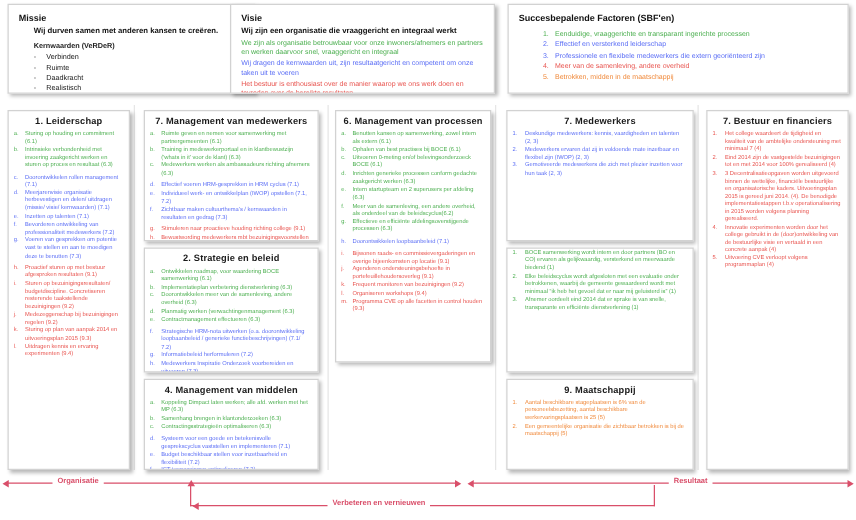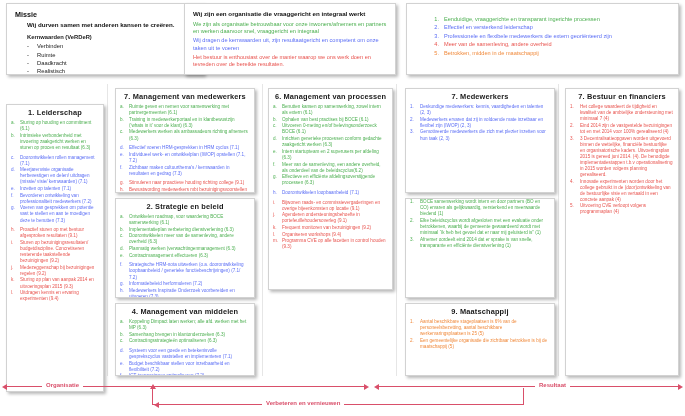--- a/index.html
+++ b/index.html
@@ -120,6 +120,7 @@
     </div>
 
     <div class="card tcard t-pad" style="left:184px;width:212px;">
+      <div class="t-head">Visie</div>
       <div class="t-sub">Wij zijn een organisatie die vraaggericht en integraal werkt</div>
       <div class="t-body" id="visie-lines">
           <div class="c-green" style="margin-bottom: 1.5px;">We zijn als organisatie betrouwbaar voor onze inwoners/afnemers en partners en werken daarvoor snel, vraaggericht en integraal</div>

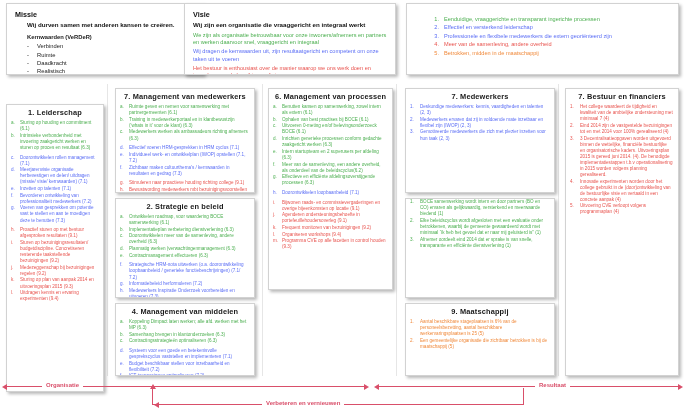--- a/index.html
+++ b/index.html
@@ -130,6 +130,7 @@
     </div>
 
     <div class="card tcard t-pad" style="left:406px;width:273px;">
+      <div class="t-head">Succesbepalende Factoren (SBF'en)</div>
       <div class="sbf" id="sbf-list">
           <div class="row c-green">
             <div class="num">1.</div>

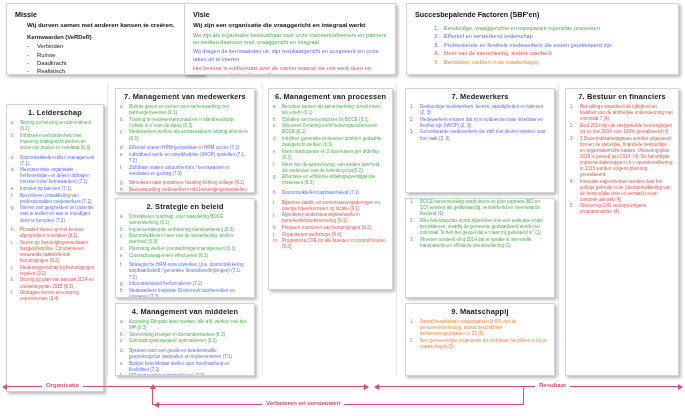--- a/index.html
+++ b/index.html
@@ -156,7 +156,7 @@
     </div>
   </div>
 
-  <div class="card" style="left:6px;top:104px;width:98px;height:288px;">
+  <div class="card" style="left:6px;top:88px;width:98px;height:288px;">
     <div class="card-title">1. Leiderschap</div>
     <div class="items" id="list-c1">
         <div class="row c-green">

